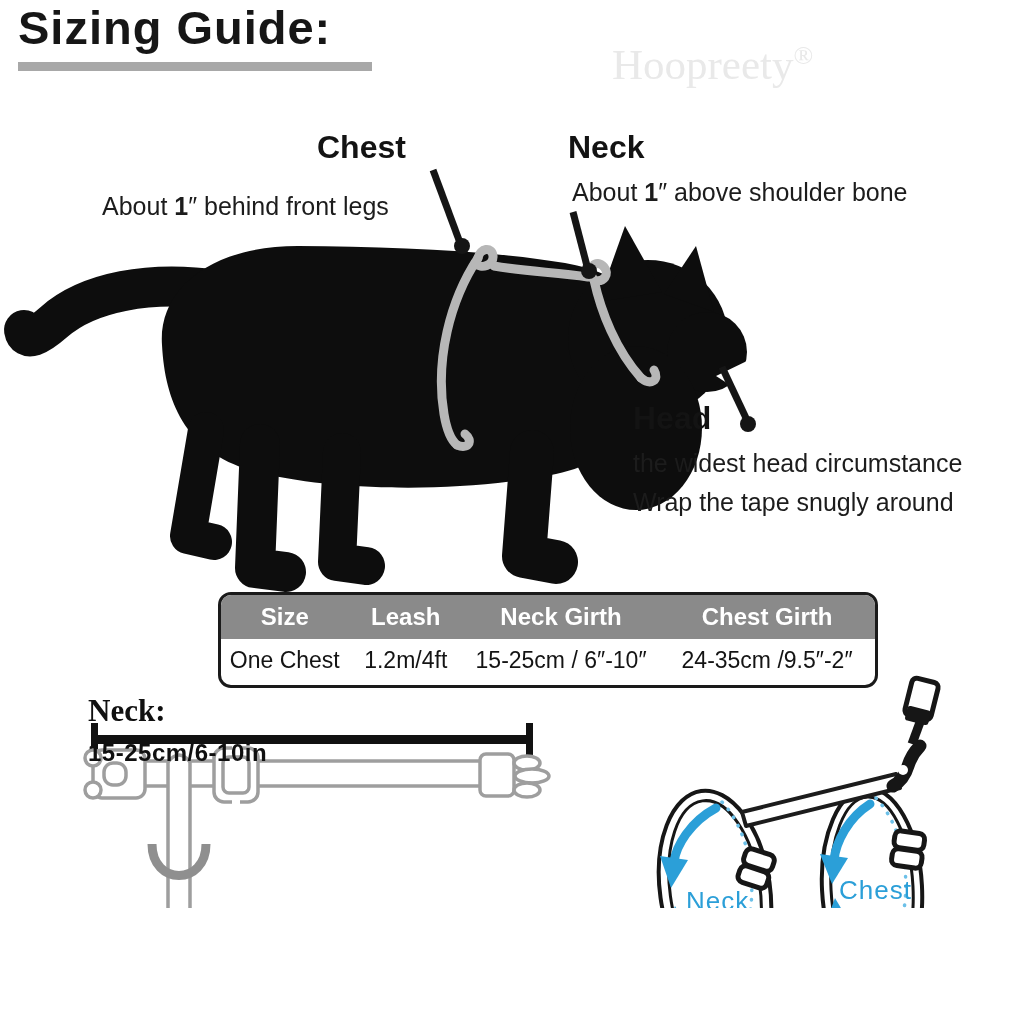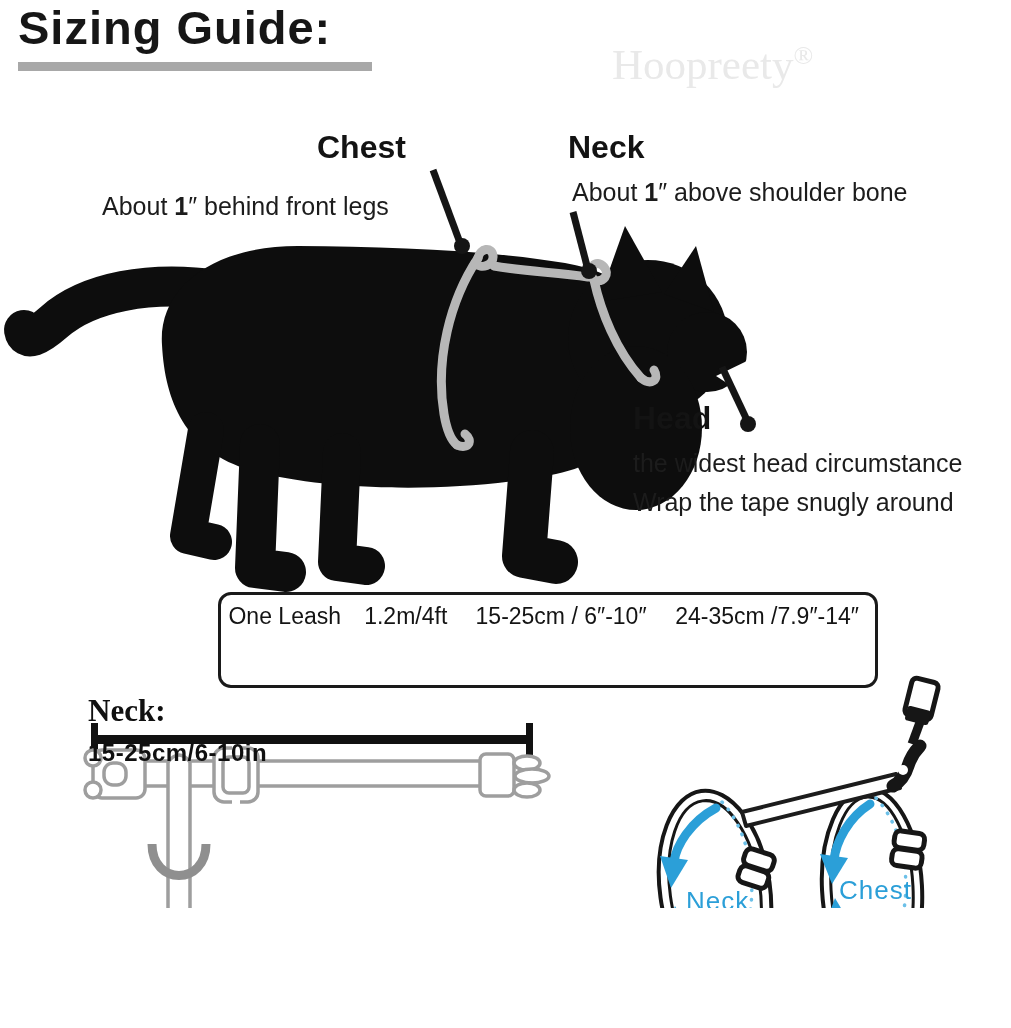--- a/index.html
+++ b/index.html
@@ -217,6 +217,12 @@
   </div>
 
   <div class="abs size-table">
+    <div class="hdr">
+      <div class="cell">Size</div>
+      <div class="cell">Leash</div>
+      <div class="cell">Neck Girth</div>
+      <div class="cell">Chest Girth</div>
+    </div>
     <div class="bdy">
       <div class="cell">One Leash</div>
       <div class="cell">1.2m/4ft</div>

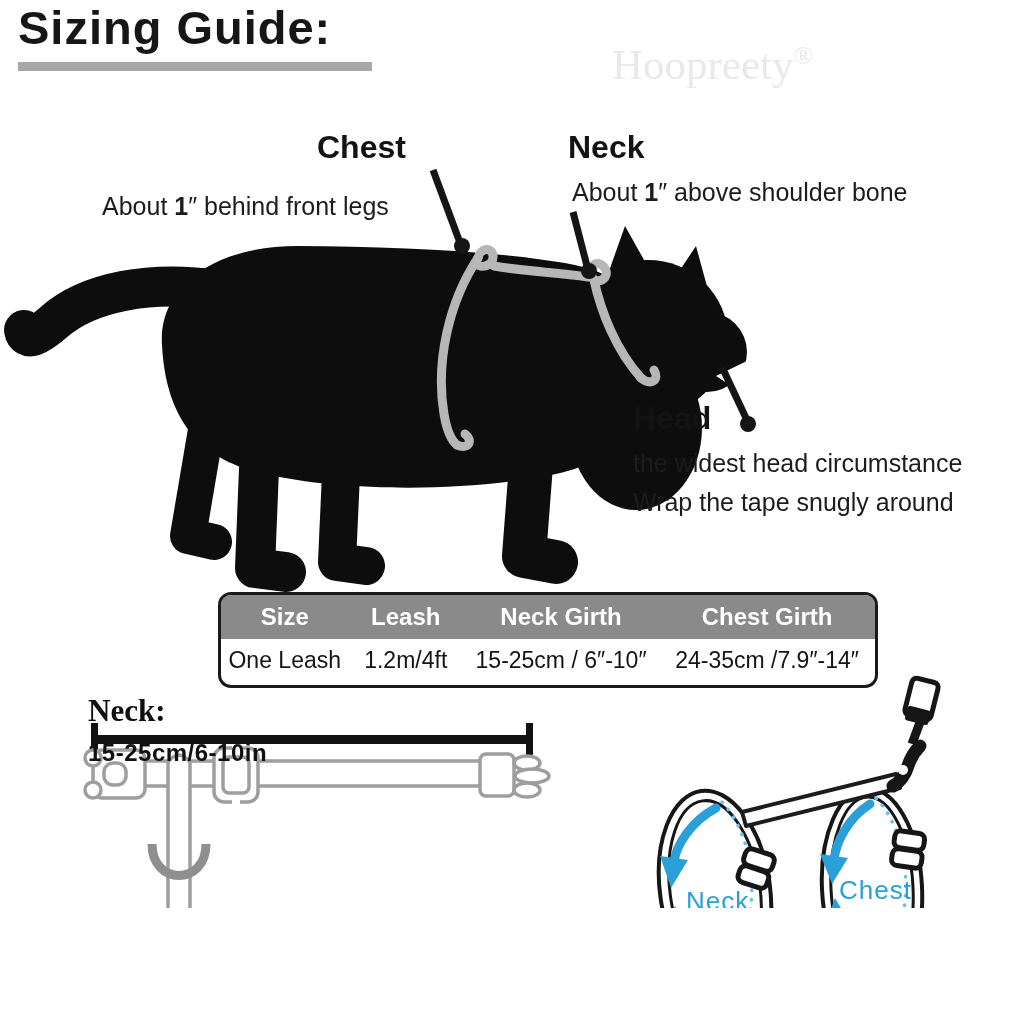--- a/index.html
+++ b/index.html
@@ -224,7 +224,7 @@
       <div class="cell">Chest Girth</div>
     </div>
     <div class="bdy">
-      <div class="cell">One Leash</div>
+      <div class="cell">One Chest</div>
       <div class="cell">1.2m/4ft</div>
       <div class="cell">15-25cm / 6″-10″</div>
       <div class="cell">24-35cm /7.9″-14″</div>

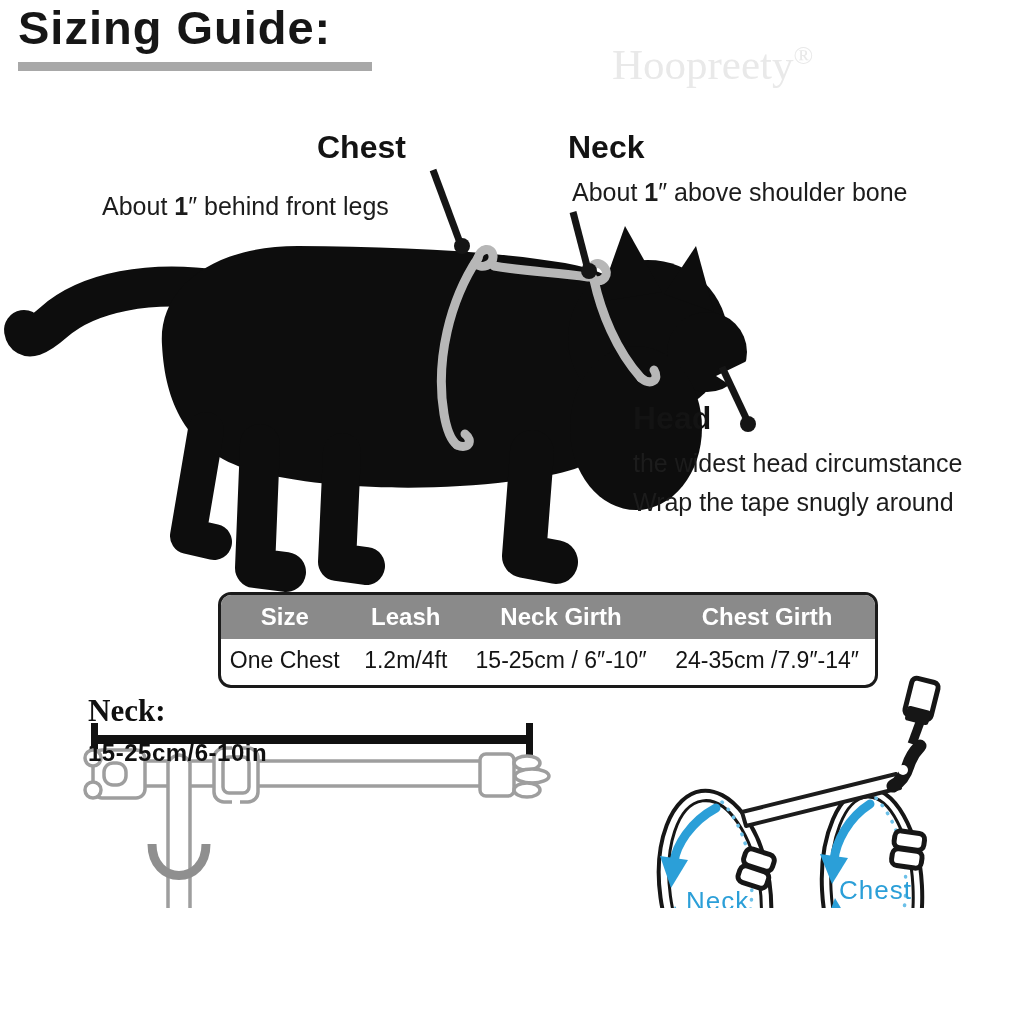--- a/index.html
+++ b/index.html
@@ -227,7 +227,7 @@
       <div class="cell">One Chest</div>
       <div class="cell">1.2m/4ft</div>
       <div class="cell">15-25cm / 6″-10″</div>
-      <div class="cell">24-35cm /7.9″-14″</div>
+      <div class="cell">24-35cm /9.5″-2″</div>
     </div>
   </div>
 

